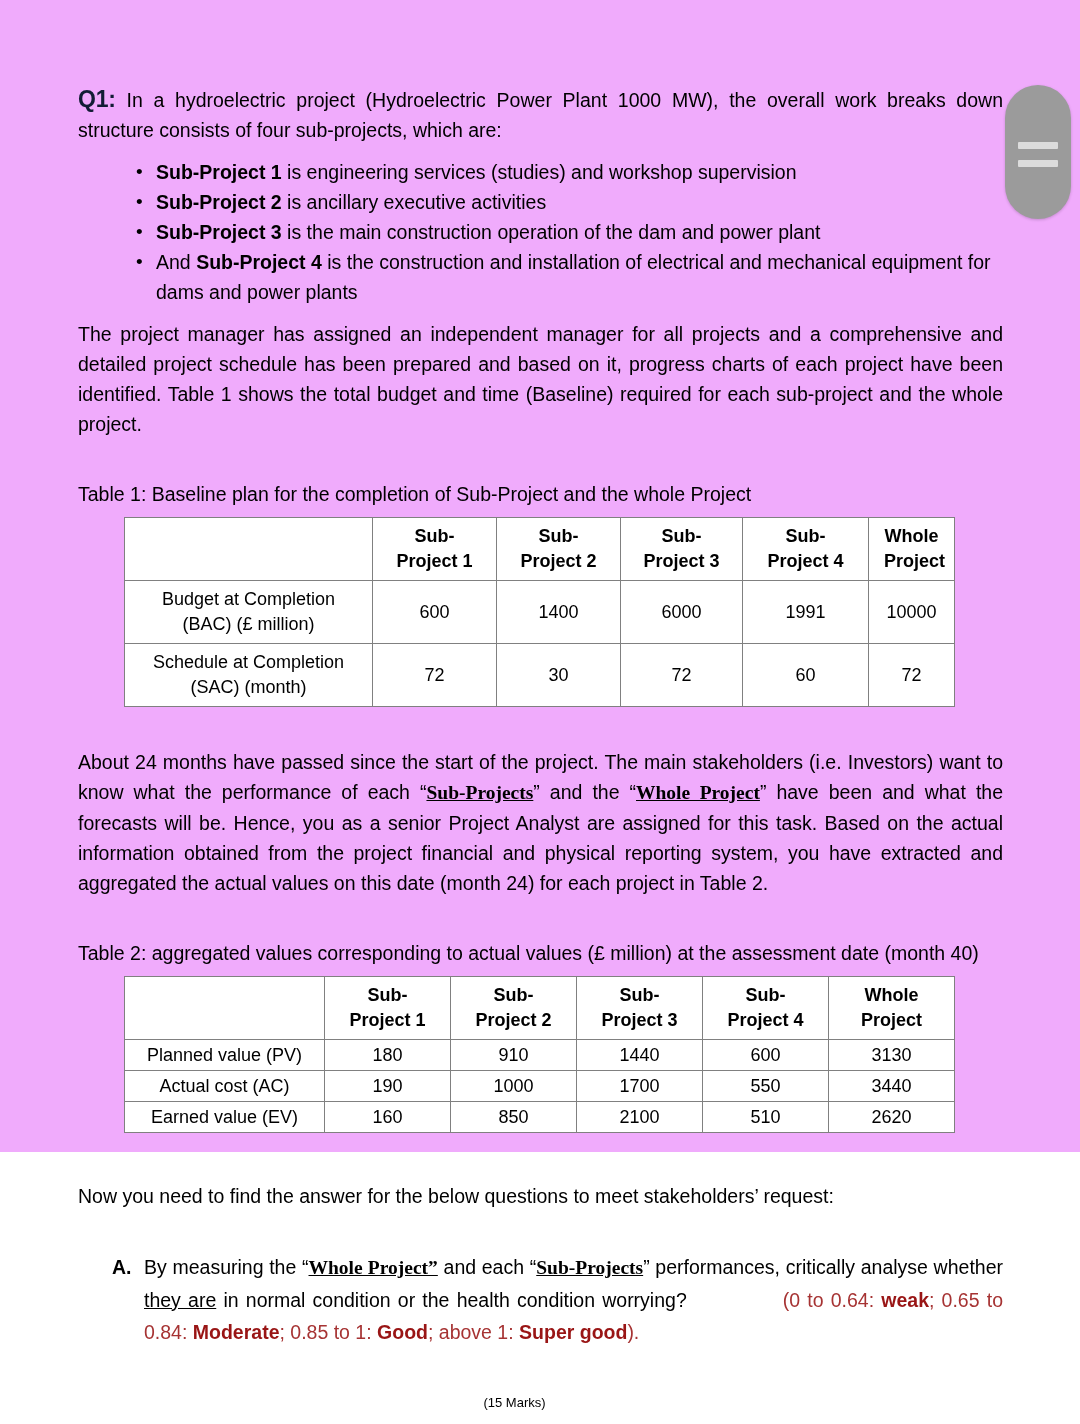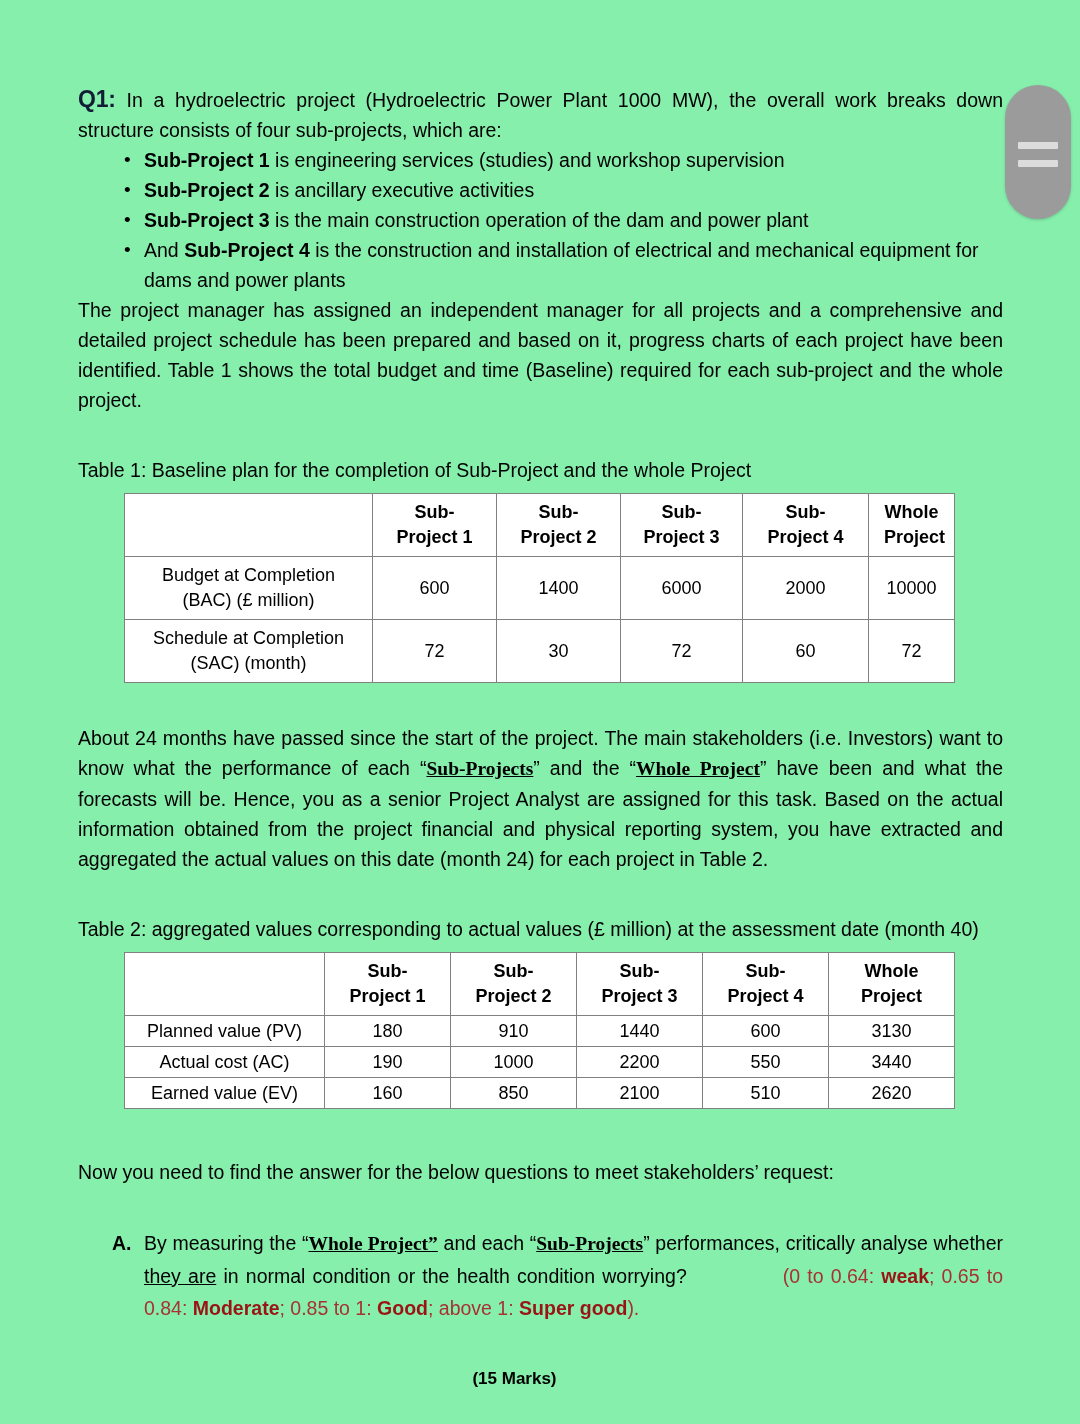--- a/index.html
+++ b/index.html
@@ -19,8 +19,8 @@
   .page {
     position: relative;
     width: 1080px;
-    height: 1424px;
-    background: #86efac;
+    height: 1152px;
+    background: #f0abfc;
     box-sizing: border-box;
     padding: 0;
   }

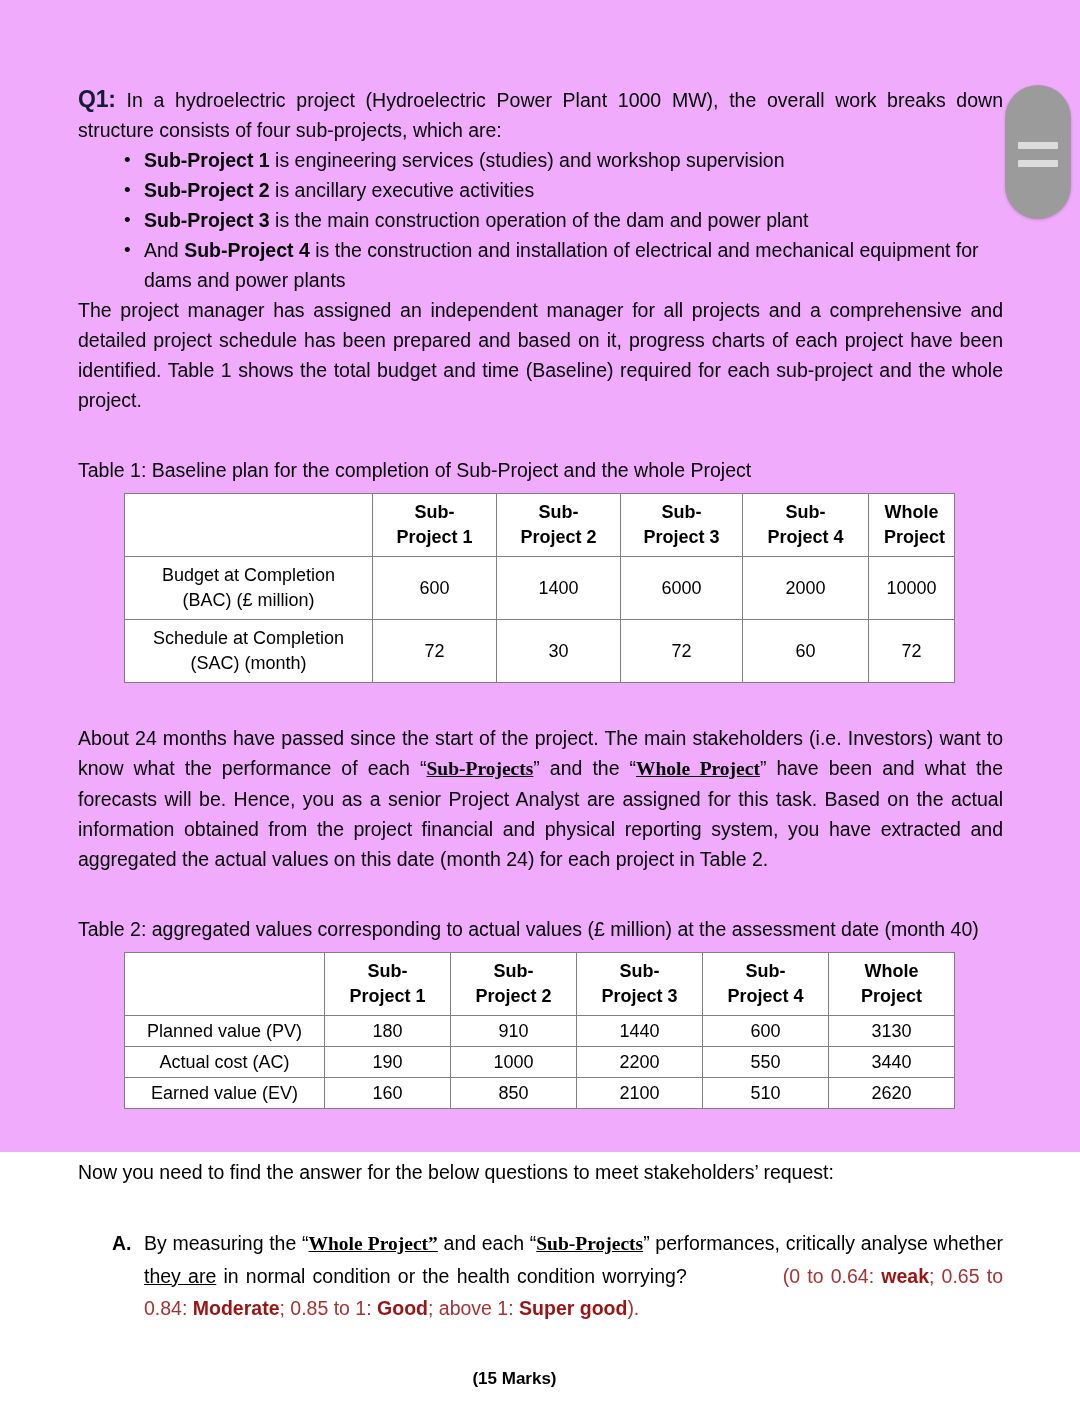--- a/index.html
+++ b/index.html
@@ -51,7 +51,7 @@
 
   
   ul.bullets {
-    margin: 0;
+    margin: 12px;
     padding: 0;
     list-style: none;
   }

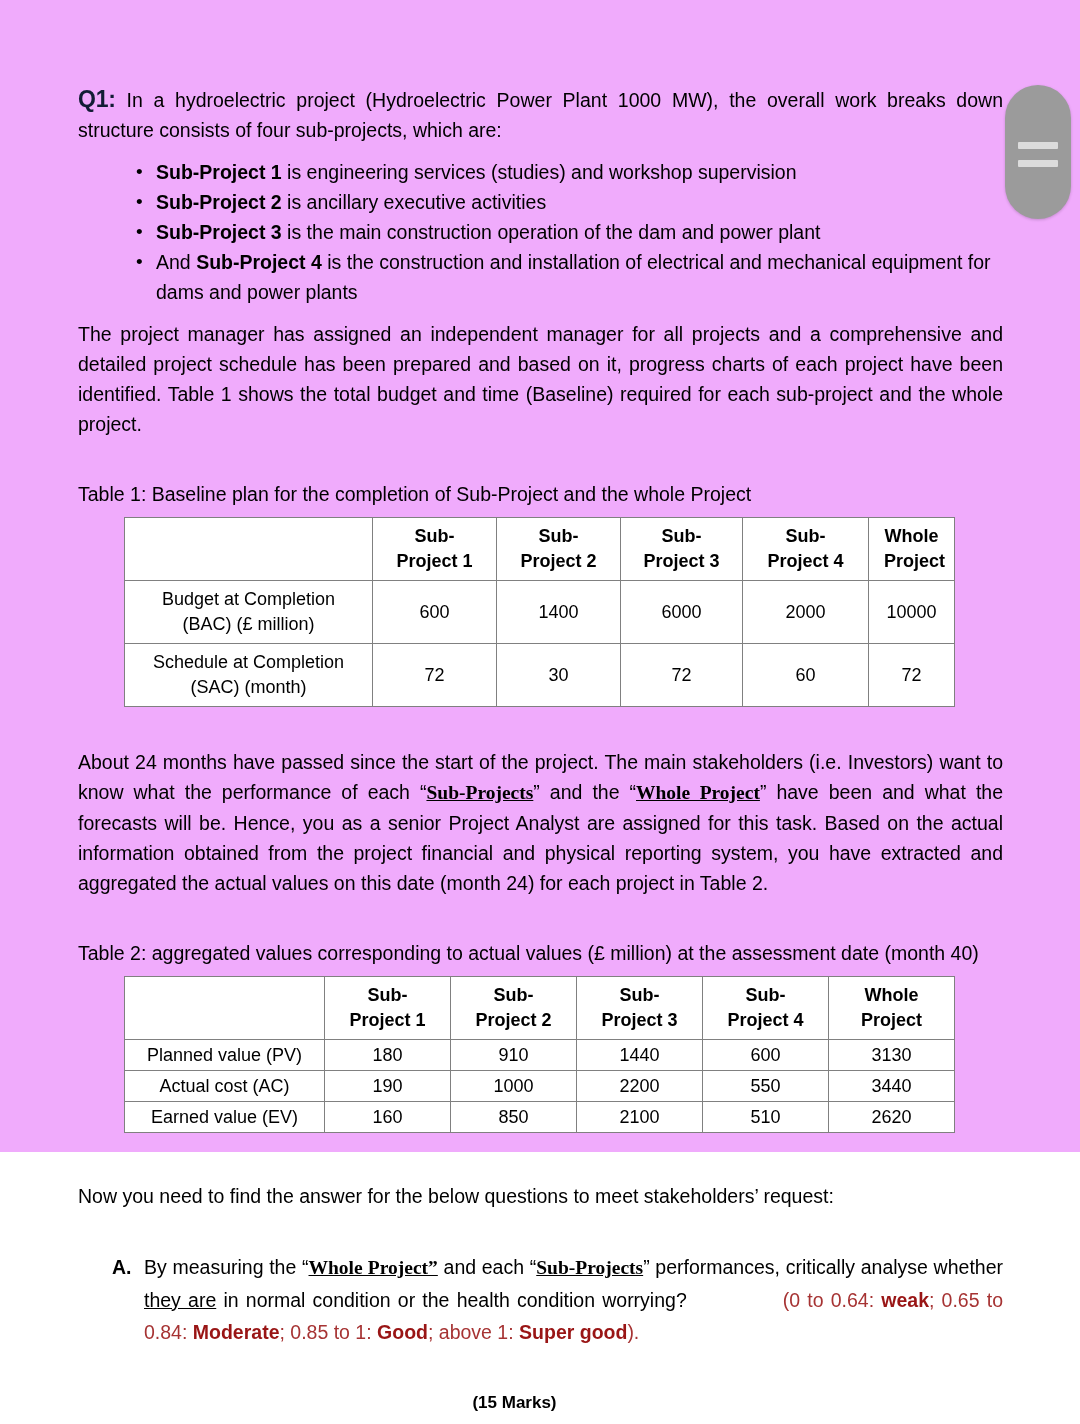--- a/index.html
+++ b/index.html
@@ -235,7 +235,7 @@
           <td class="val">600</td>
           <td class="val">1400</td>
           <td class="val">6000</td>
-          <td class="val">2000</td>
+          <td class="val">1991</td>
           <td class="val">10000</td>
         </tr>
         <tr class="datarow">

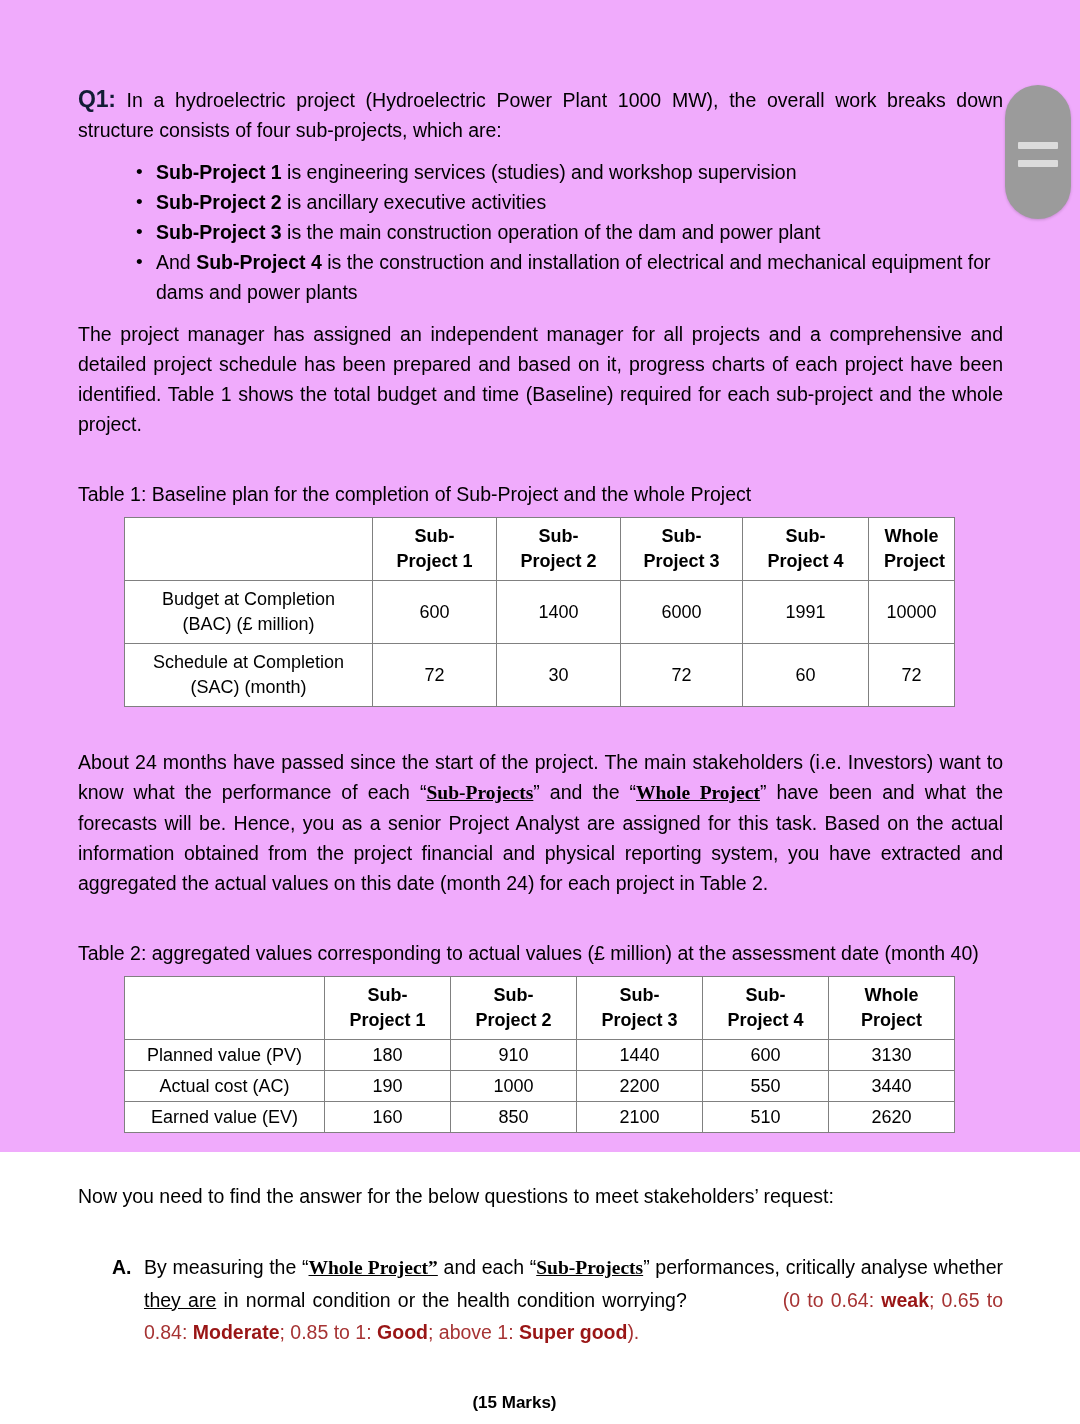--- a/index.html
+++ b/index.html
@@ -291,7 +291,7 @@
           <td class="val">Actual cost (AC)</td>
           <td class="val">190</td>
           <td class="val">1000</td>
-          <td class="val">2200</td>
+          <td class="val">1700</td>
           <td class="val">550</td>
           <td class="val">3440</td>
         </tr>

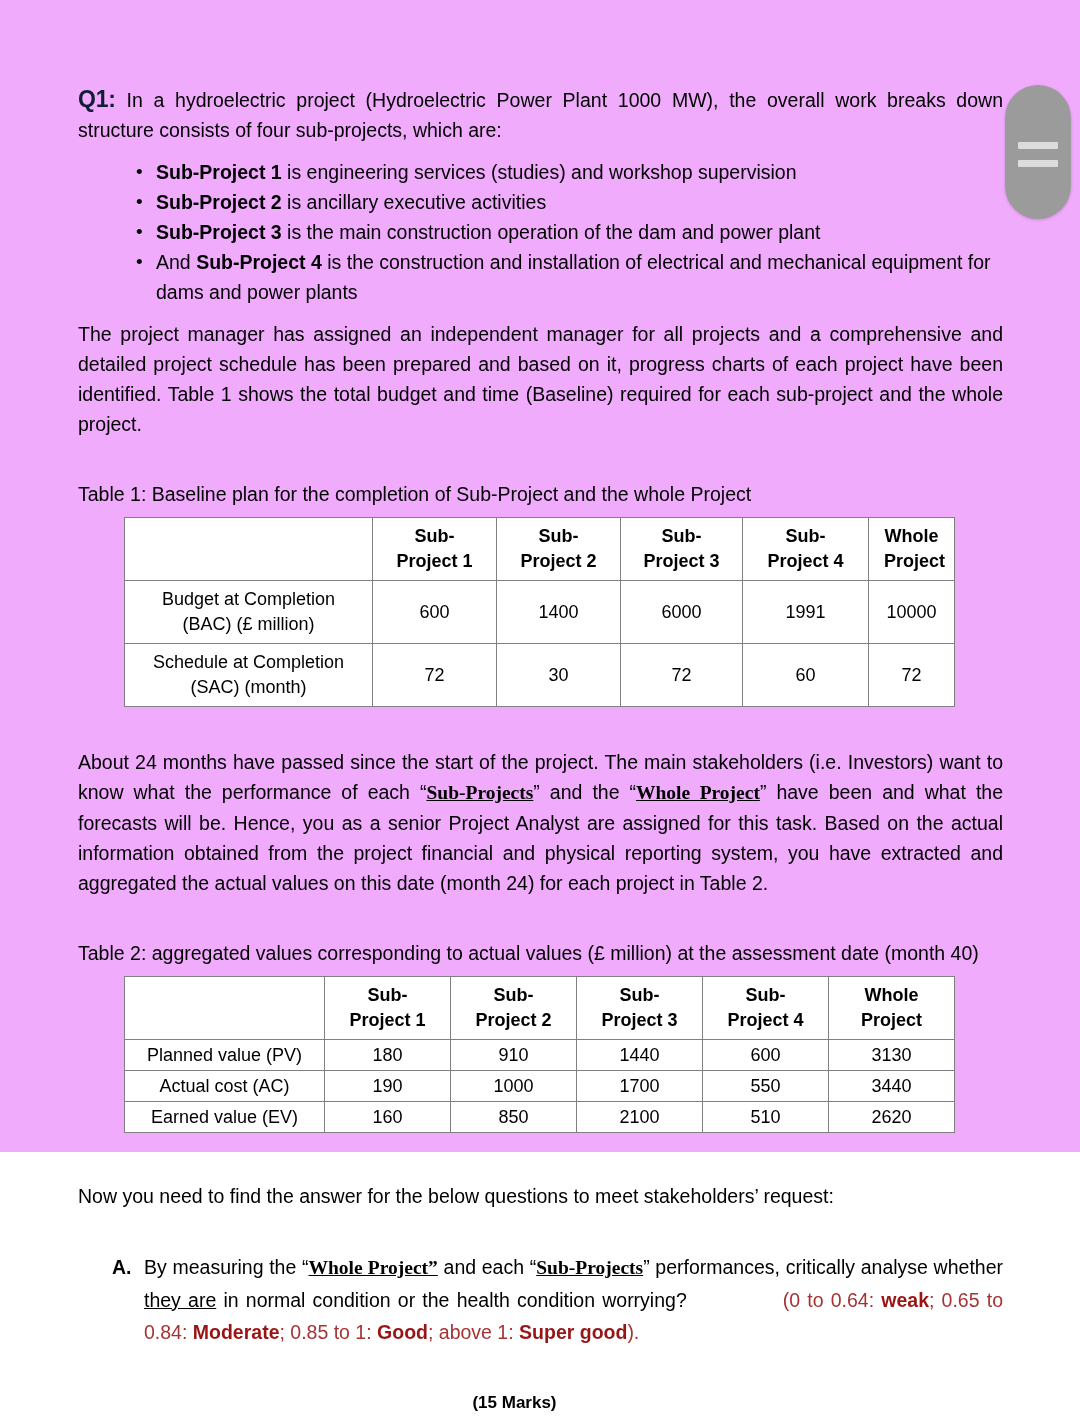--- a/index.html
+++ b/index.html
@@ -155,8 +155,8 @@
   }
   .marks {
     text-align: center;
-    font-weight: bold;
-    font-size: 17px;
+    font-weight: normal;
+    font-size: 13px;
     line-height: 30px;
     padding-right: 52px;
   }

